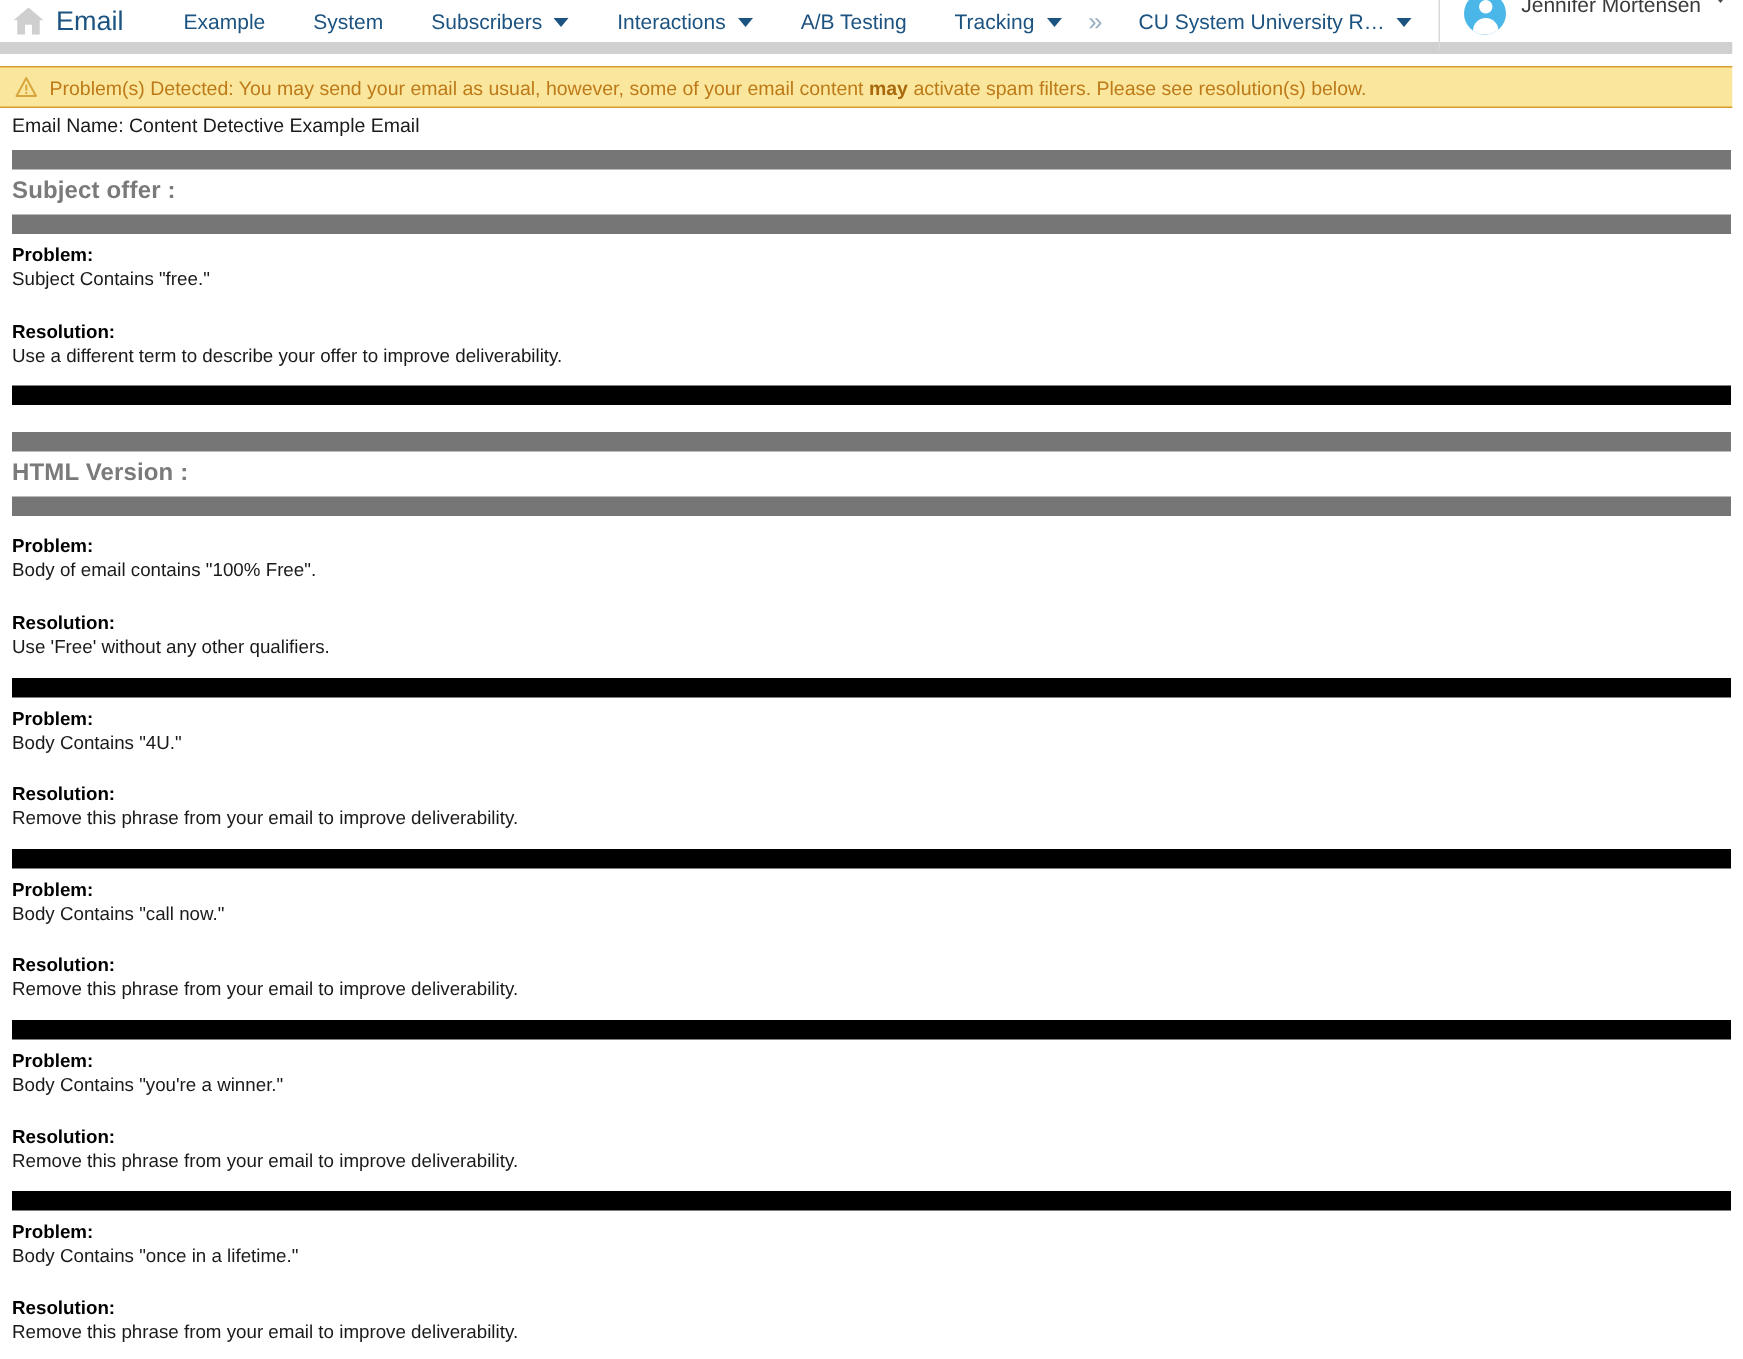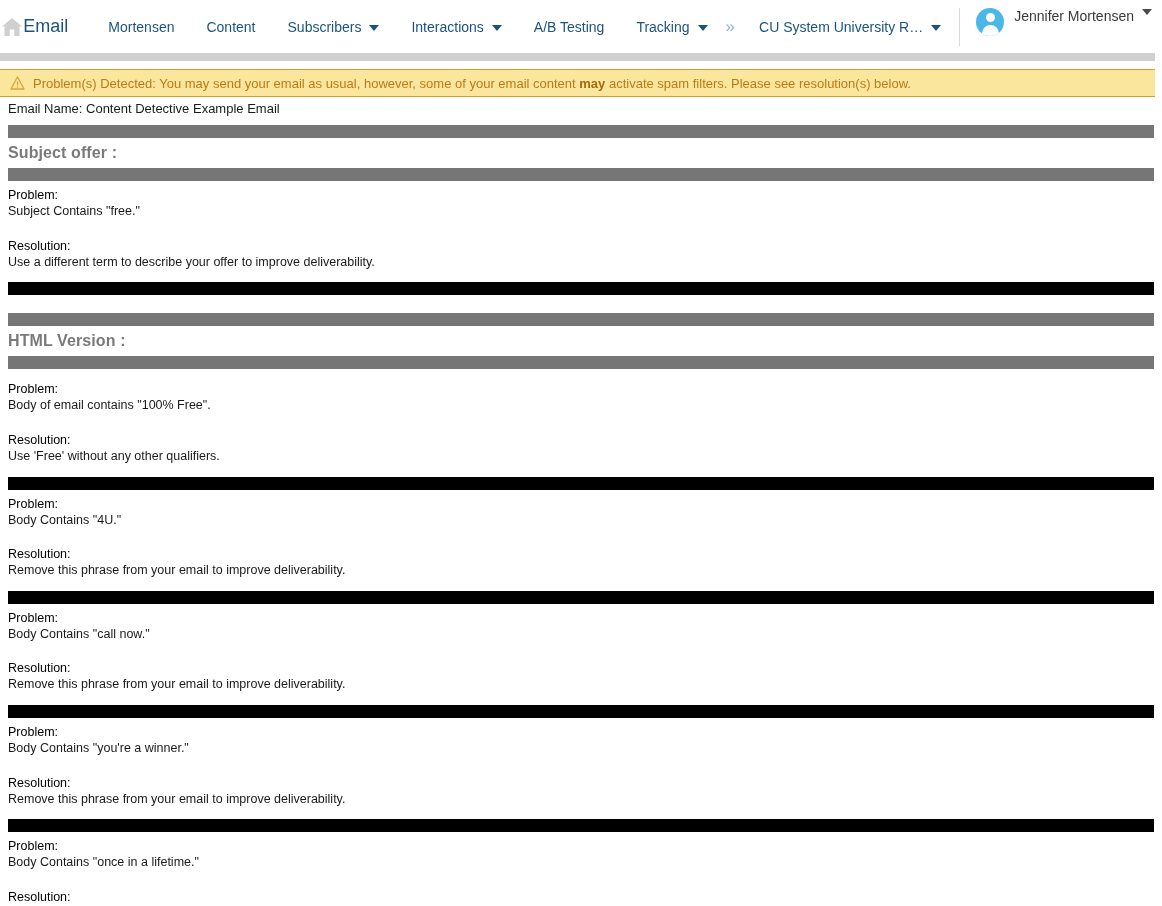--- a/index.html
+++ b/index.html
@@ -20,7 +20,7 @@
   
   .topnav {
     position: relative;
-    height: 53px;
+    height: 28px;
     background: #ffffff;
     display: flex;
     align-items: center;

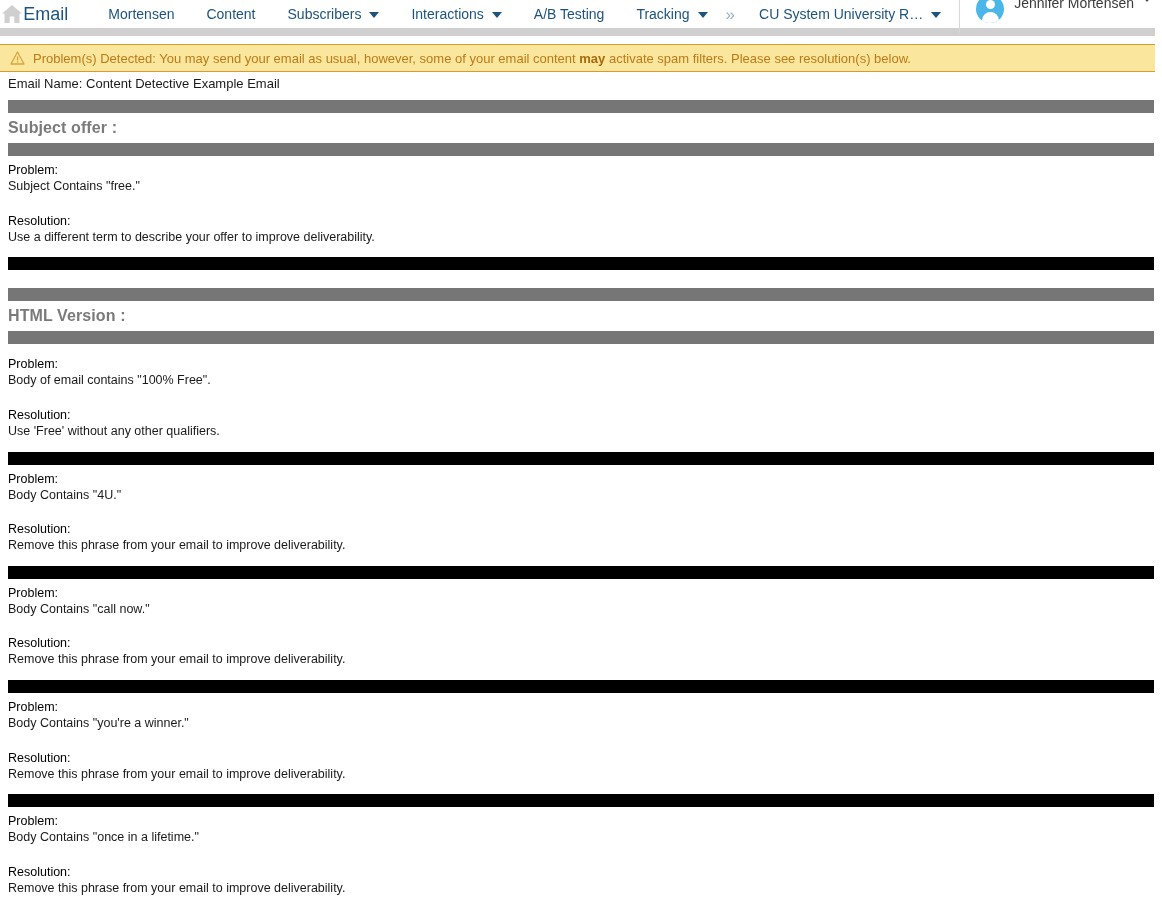--- a/index.html
+++ b/index.html
@@ -255,7 +255,7 @@
 
   <div class="navlinks">
     <div class="navitem">
-      <span>Mortensen</span>
+      <span>Example</span>
     </div>
     <div class="navitem">
       <span>Content</span>

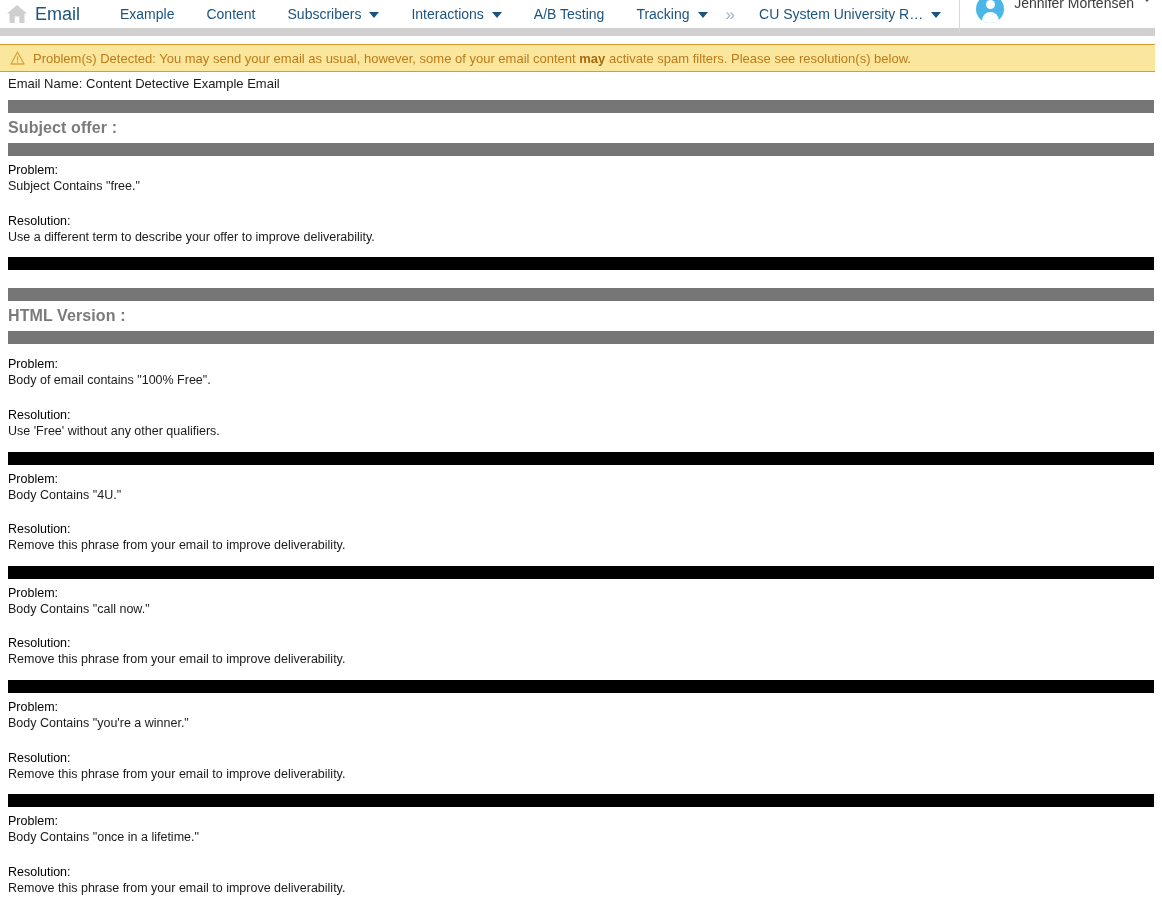--- a/index.html
+++ b/index.html
@@ -258,7 +258,7 @@
       <span>Example</span>
     </div>
     <div class="navitem">
-      <span>Content</span>
+      <span>System</span>
     </div>
     <div class="navitem">
       <span>Subscribers</span>

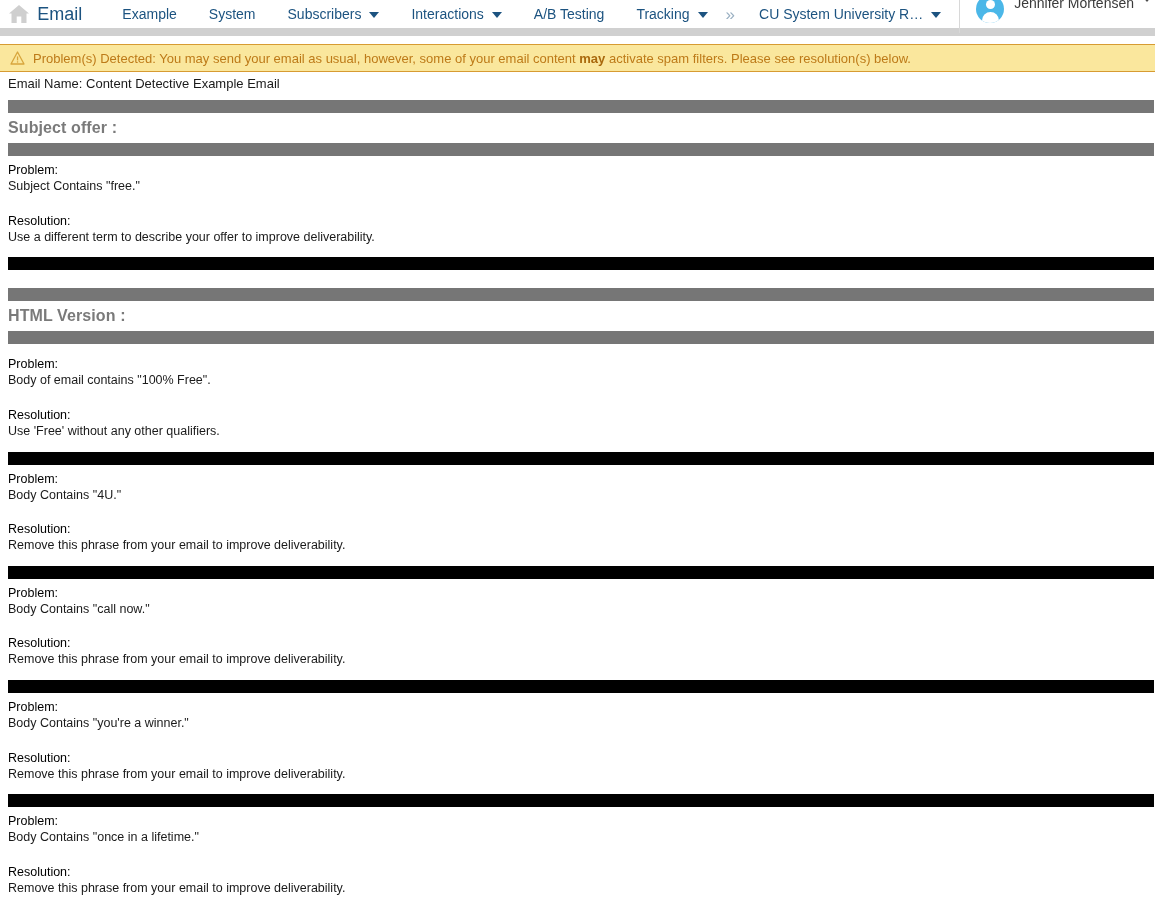--- a/index.html
+++ b/index.html
@@ -213,7 +213,7 @@
   }
   .pr-label {
     font-size: 12.5px;
-    font-weight: normal;
+    font-weight: bold;
     color: #000000;
     padding-top: 7px;
     line-height: 1.2;

